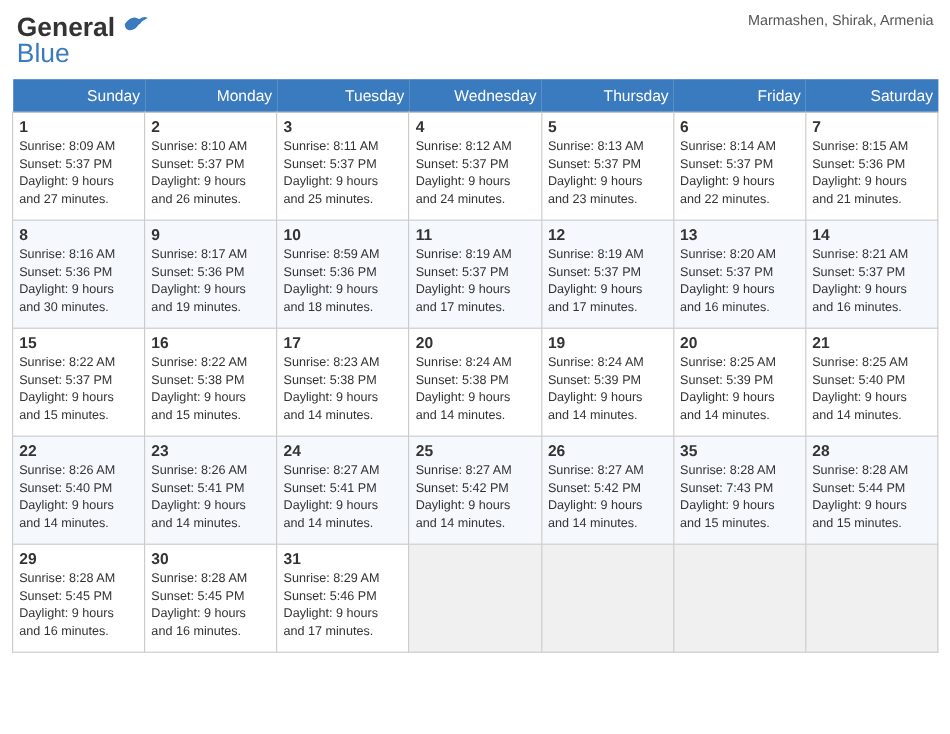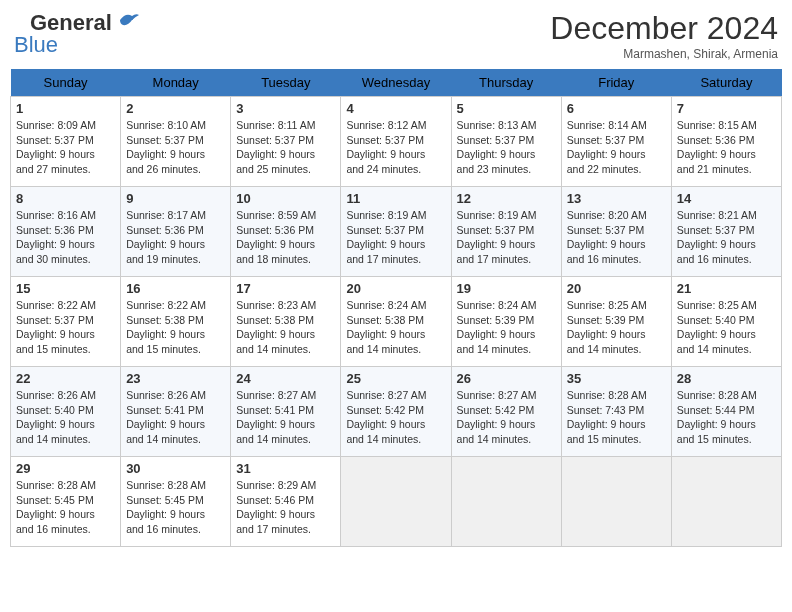--- a/index.html
+++ b/index.html
@@ -77,7 +77,7 @@
 
 <div class="header">
   <div class="logo">
-    <div style="display:flex;align-items:center;gap:5px;margin-left:16px;">
+    <div style="display:flex;align-items:center;gap:5px;">
       <span style="font-size:22px;font-weight:bold;color:#333;">General</span>
       <svg width="22" height="18" viewBox="0 0 22 18" style="margin-top:-4px;margin-left:1px;">
         <path d="M2 8 Q8 0 14 4 Q18 1 21 3 Q17 5 14 8 Q10 14 5 13 Q2 12 2 8Z" fill="#3a7abf"></path>

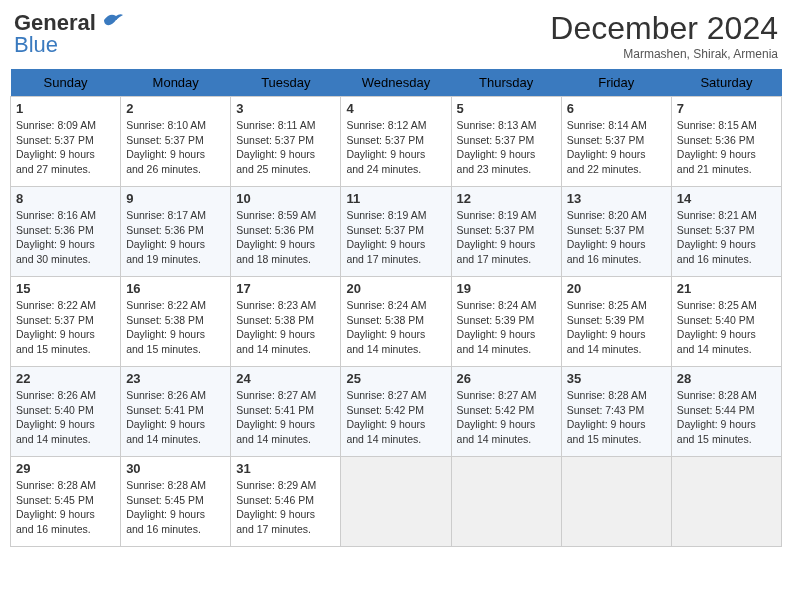--- a/index.html
+++ b/index.html
@@ -87,7 +87,6 @@
     <span style="font-size:22px;font-weight:normal;color:#3a7abf;margin-top:-4px;">Blue</span>
   </div>
   <div class="title-area">
-    <div class="month-year">December 2024</div>
     <div class="location">Marmashen, Shirak, Armenia</div>
   </div>
 </div>

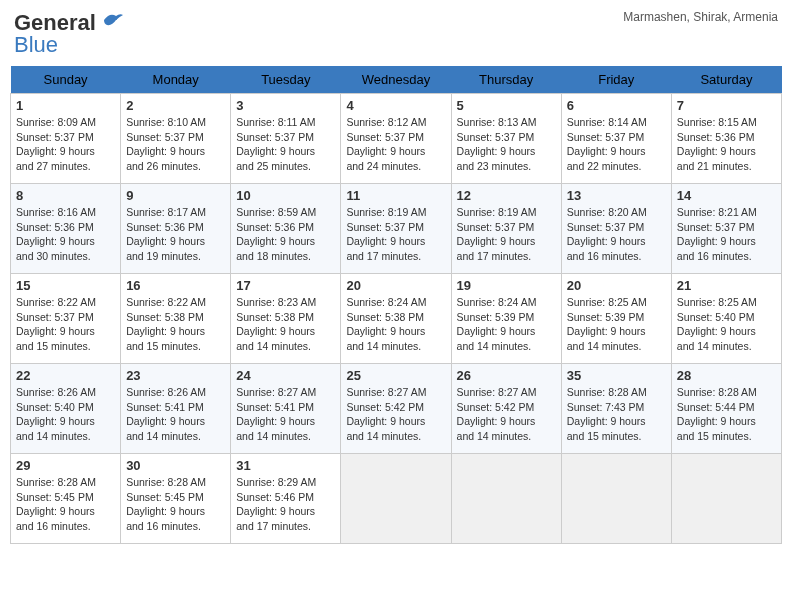--- a/index.html
+++ b/index.html
@@ -41,10 +41,10 @@
     }
     th {
       background-color: #3a7abf;
-      color: #000000;
+      color: #ffffff;
       padding: 6px 4px;
       font-size: 13px;
-      text-align: center;
+      text-align: right;
       font-weight: normal;
     }
     td {

